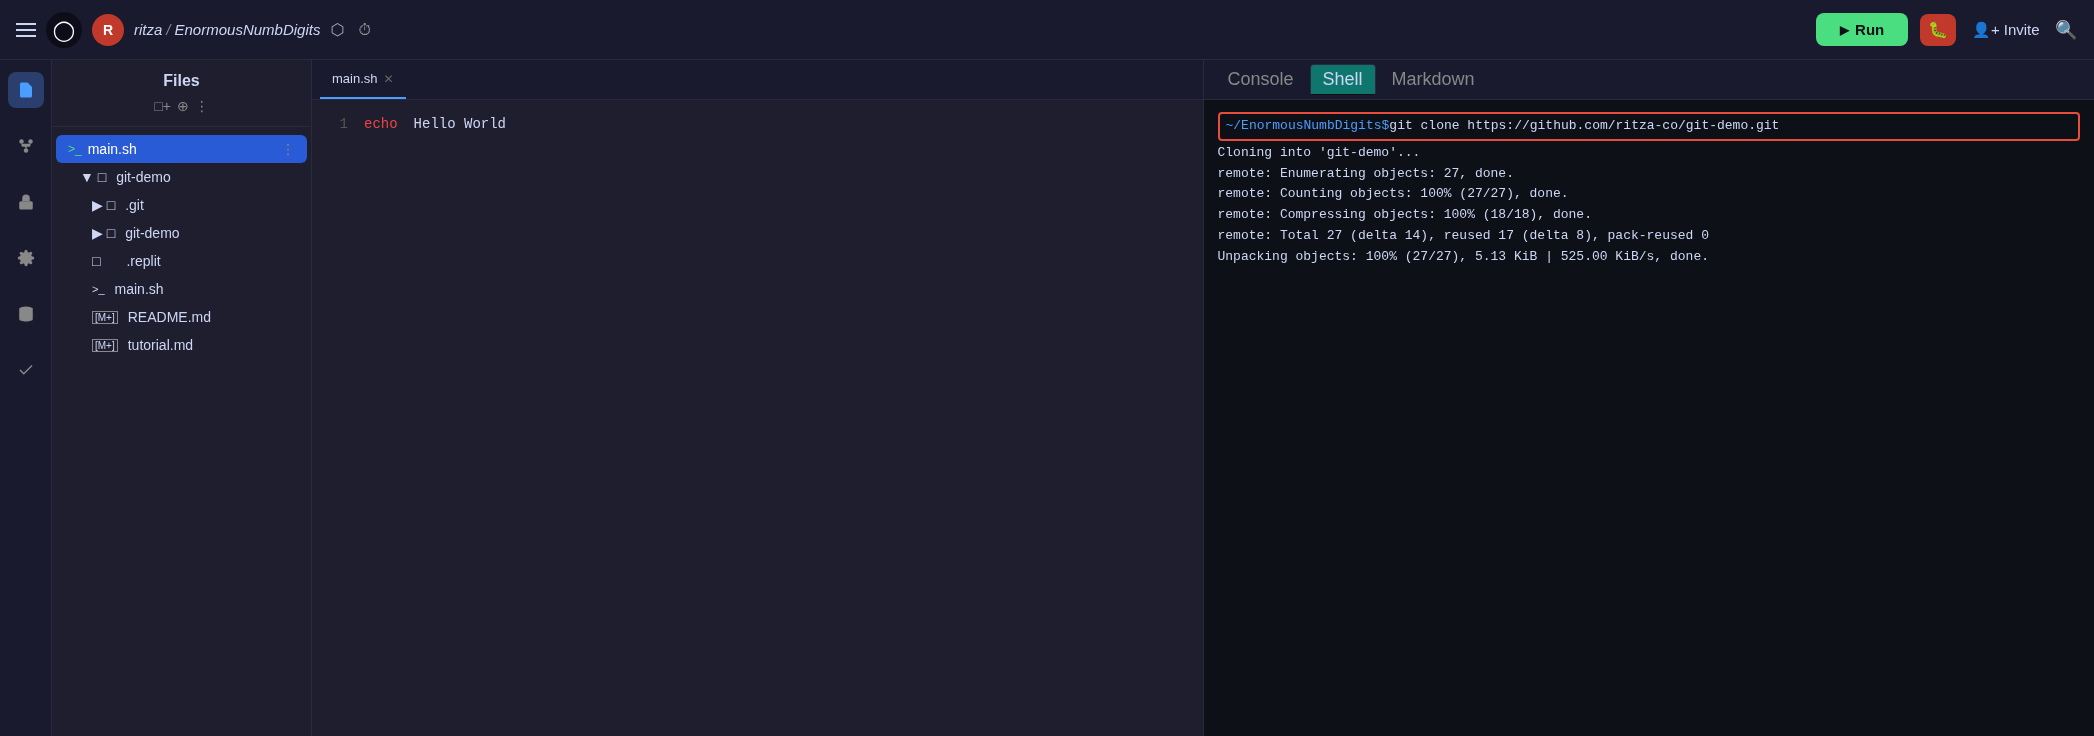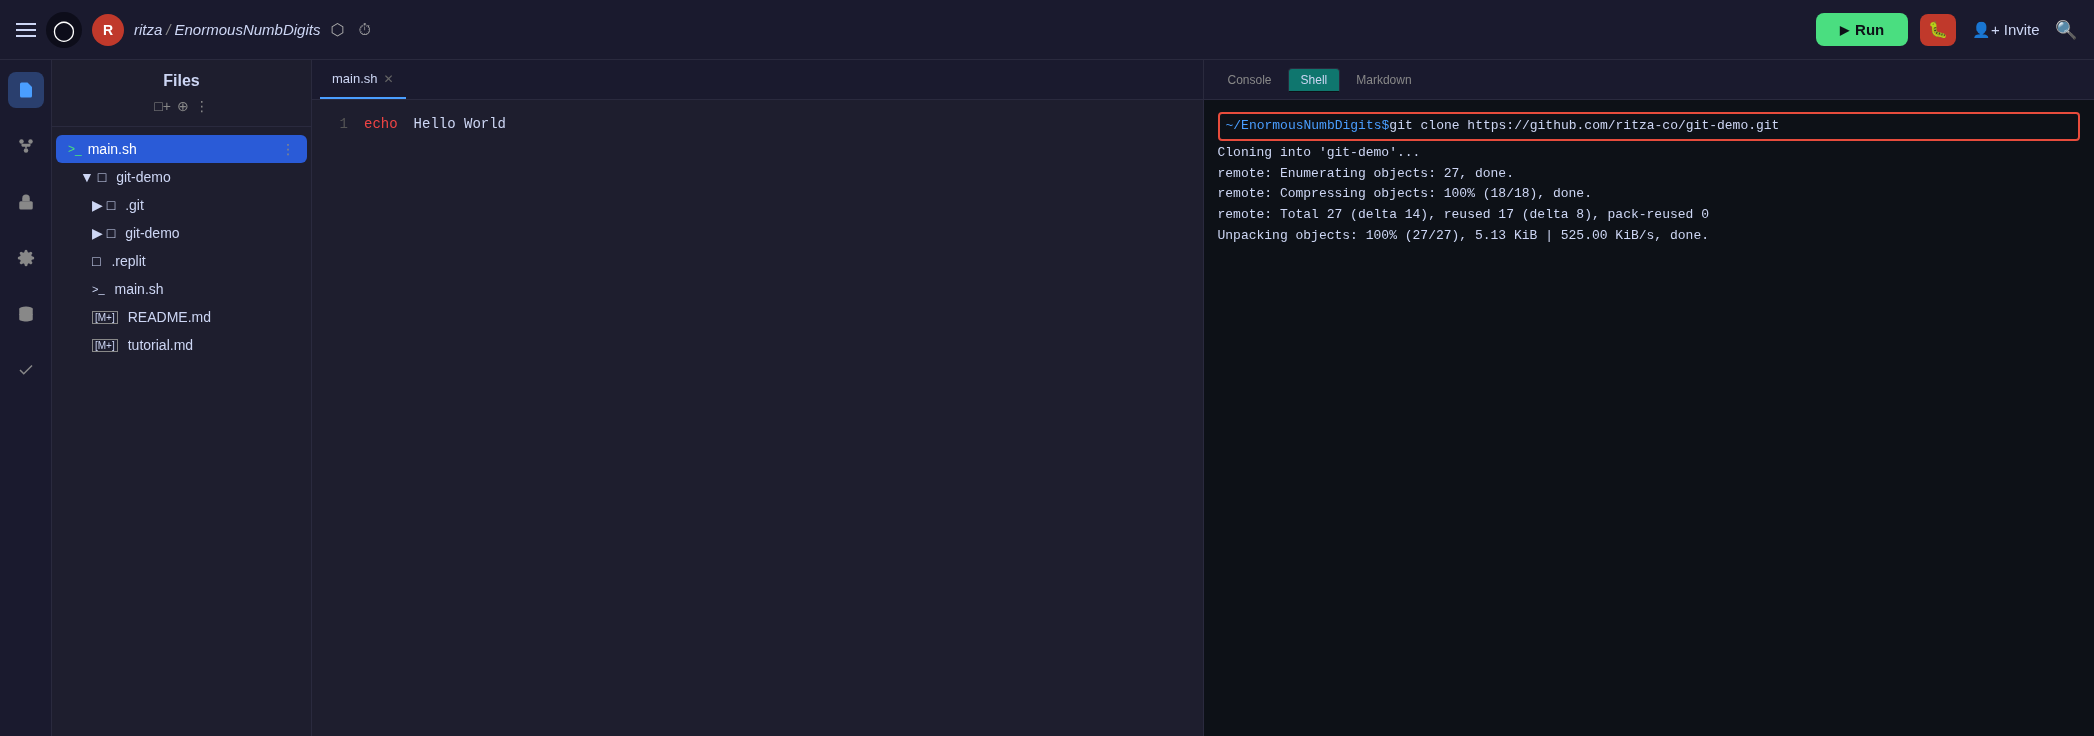--- a/index.html
+++ b/index.html
@@ -108,7 +108,7 @@
       height: 40px; padding: 0 12px; gap: 4px;
     }
     .terminal-tab {
-      padding: 4px 12px; font-size: 12px; cursor: pointer; color: #888;
+      padding: 4px 12px; font-size: 18px; cursor: pointer; color: #888;
       border-radius: 4px;
     }
     .terminal-tab.active {

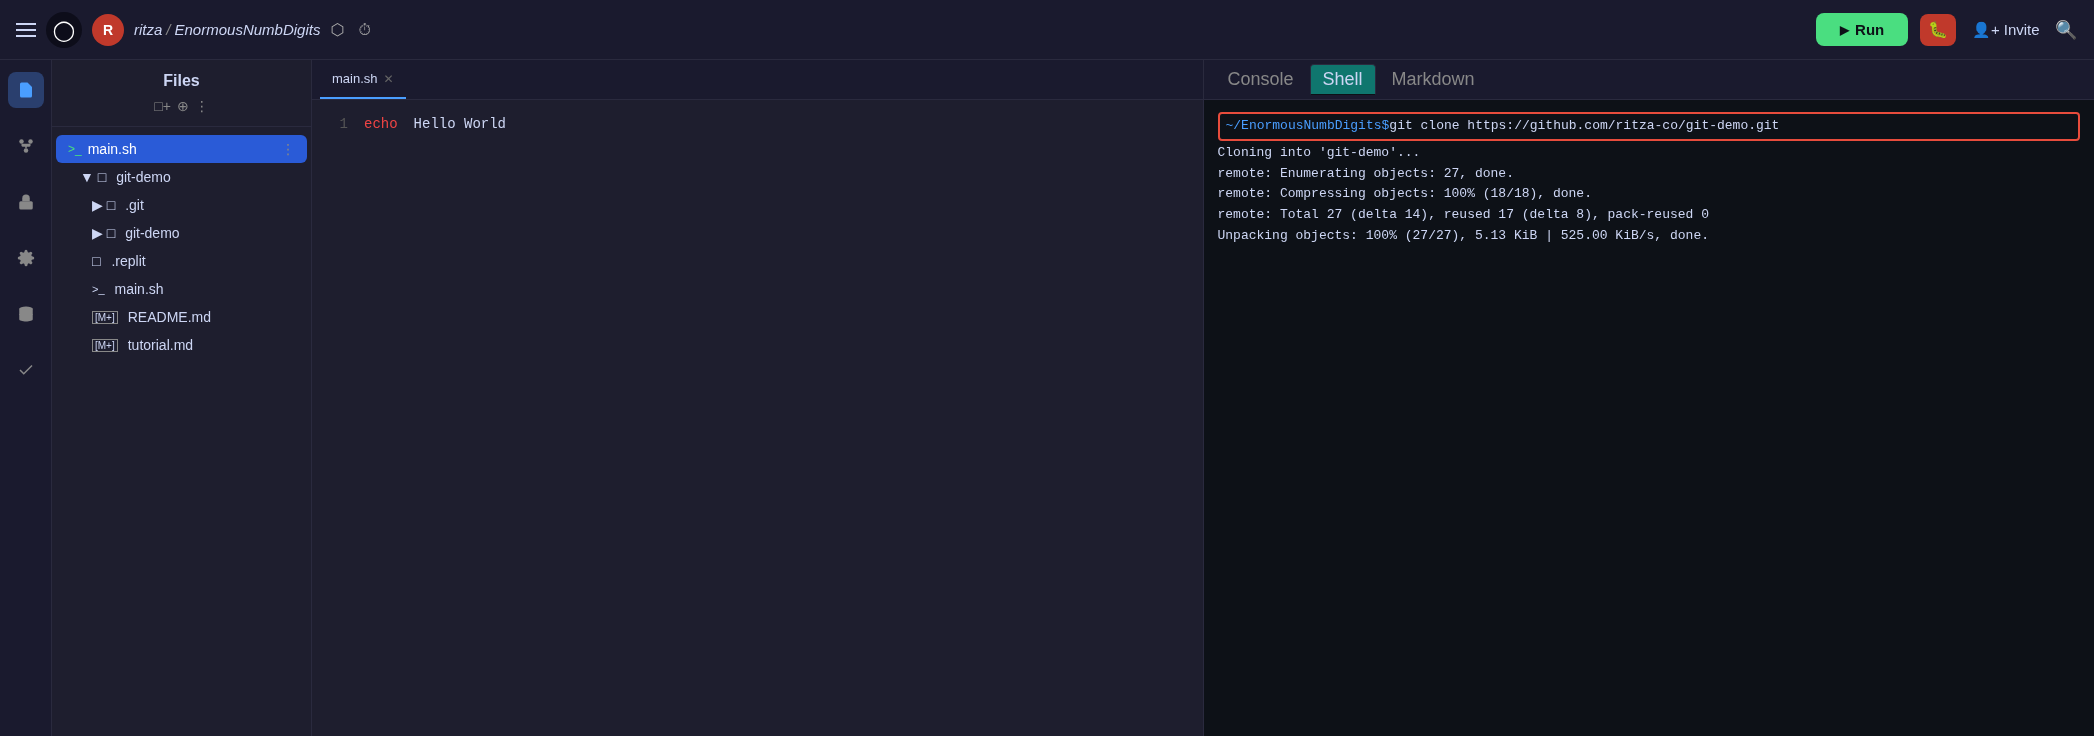--- a/index.html
+++ b/index.html
@@ -290,6 +290,7 @@
       </div>
       <div class="term-line">Cloning into 'git-demo'...</div>
       <div class="term-line">remote: Enumerating objects: 27, done.</div>
+      <div class="term-line">remote: Counting objects: 100% (27/27), done.</div>
       <div class="term-line">remote: Compressing objects: 100% (18/18), done.</div>
       <div class="term-line">remote: Total 27 (delta 14), reused 17 (delta 8), pack-reused 0</div>
       <div class="term-line">Unpacking objects: 100% (27/27), 5.13 KiB | 525.00 KiB/s, done.</div>

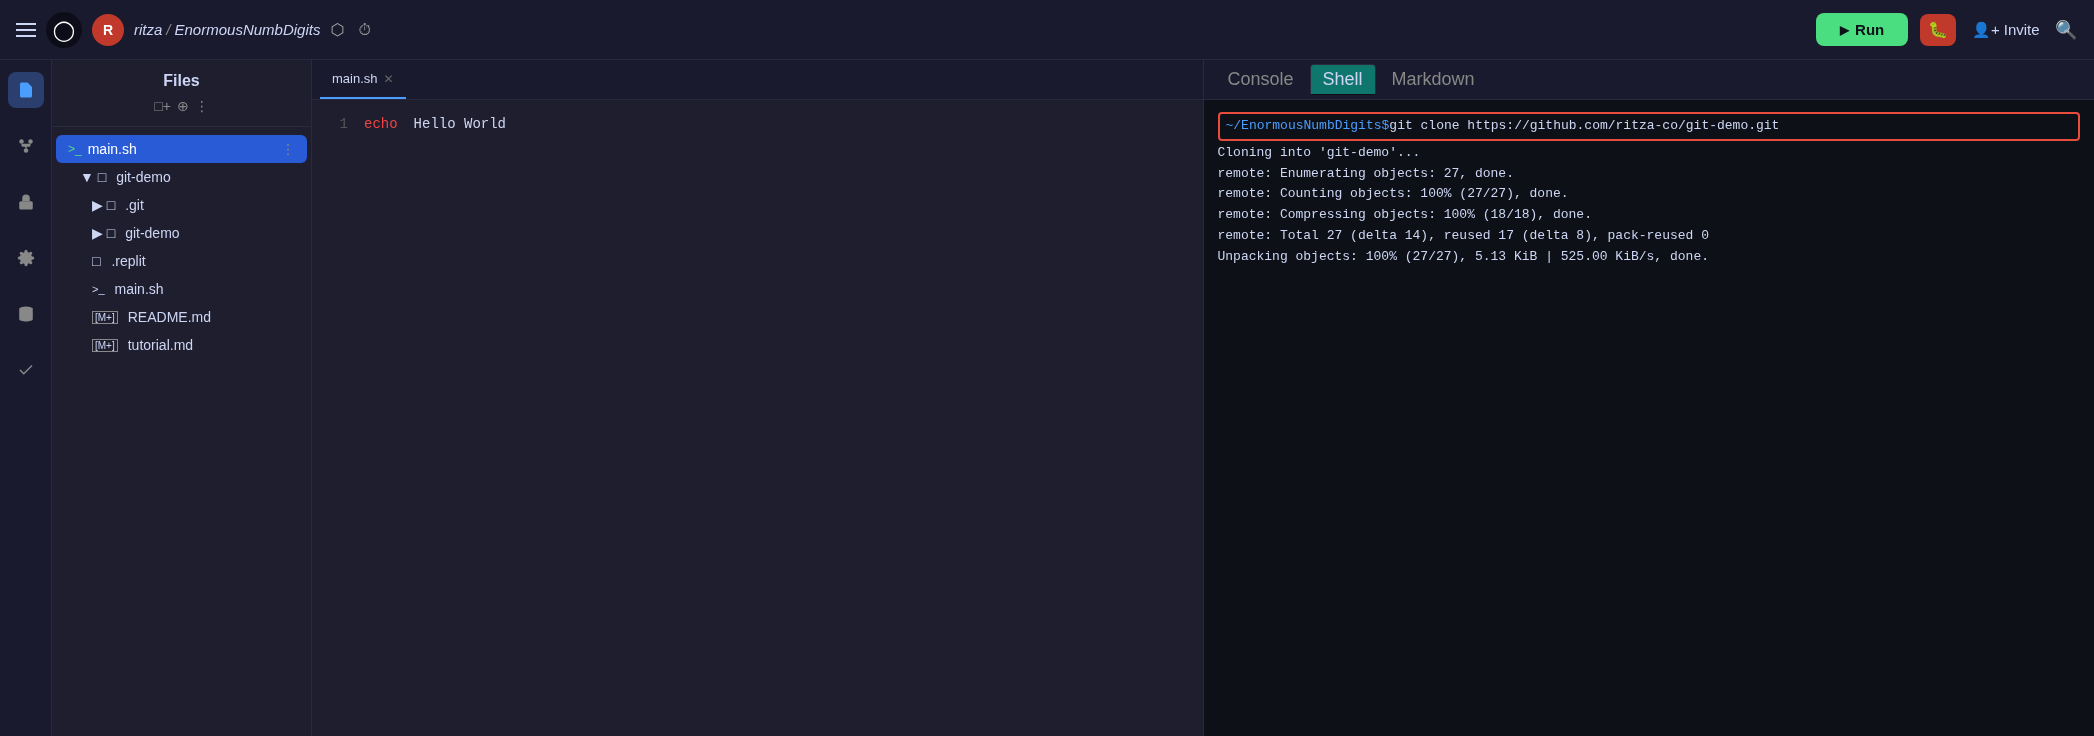--- a/index.html
+++ b/index.html
@@ -238,7 +238,7 @@
       </div>
       <div class="file-item indent2">
         <span class="icon">□</span>
-        <span style="margin-left:5px;">.replit</span>
+        <span style="margin-left:20px;">.replit</span>
       </div>
       <div class="file-item indent2">
         <span class="icon" style="font-size:11px;">&gt;_</span>

